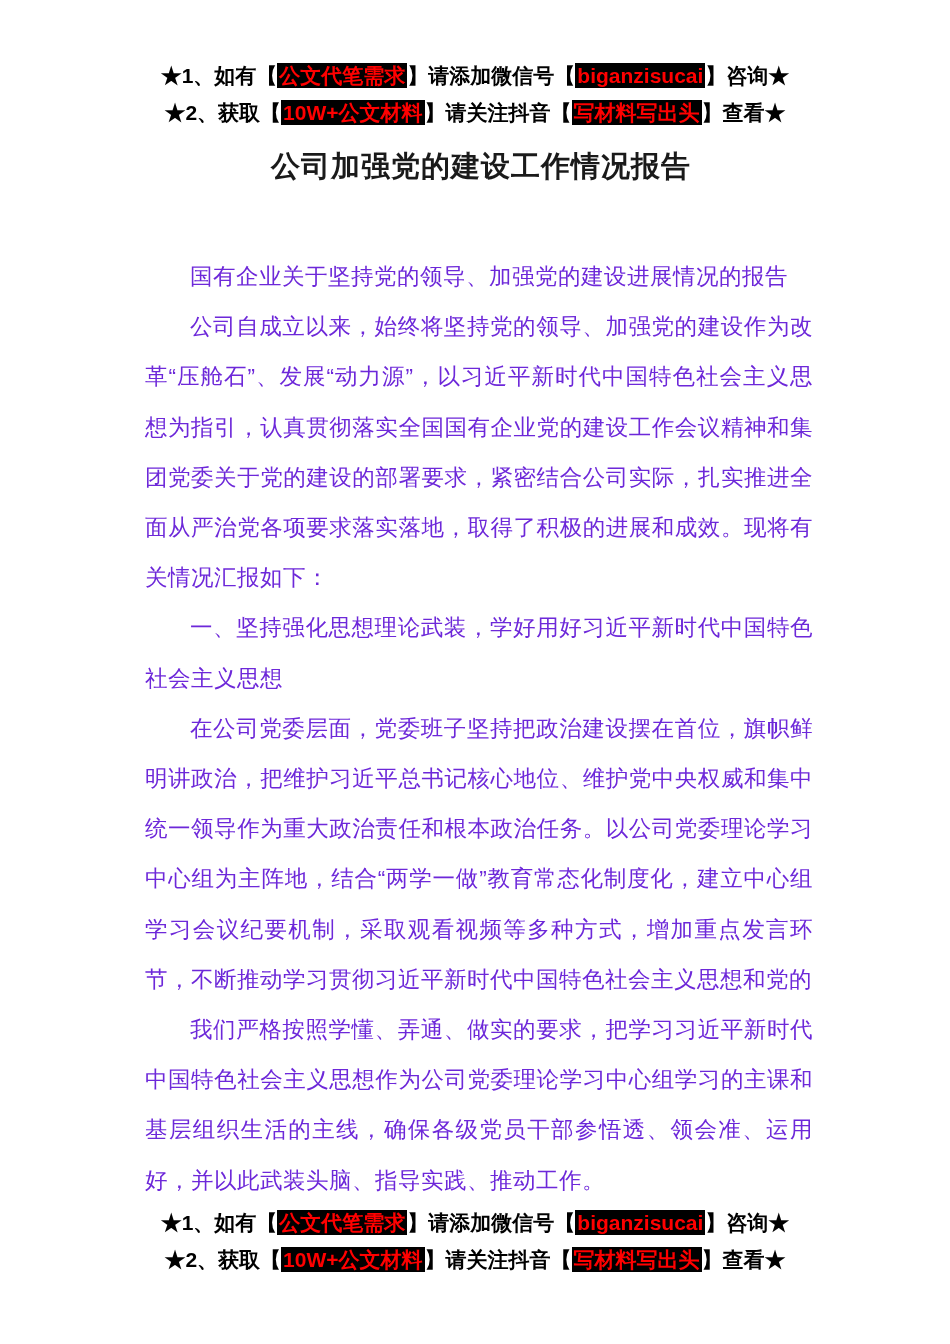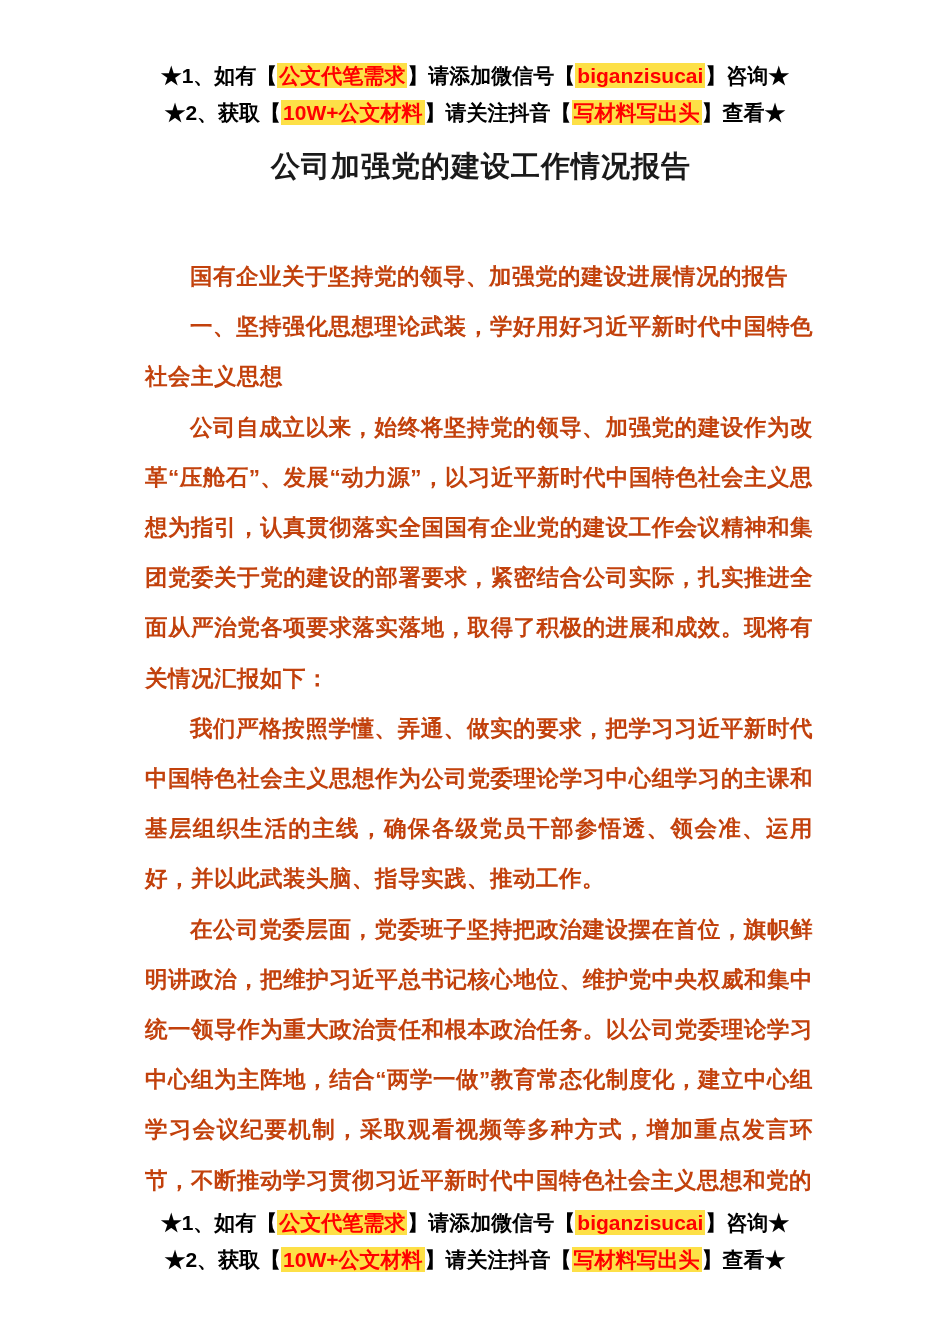--- a/index.html
+++ b/index.html
@@ -34,7 +34,7 @@
   }
   .hl {
     color: #FF0000;
-    background: #fde047;
+    background: #000000;
     padding: 1px 2px;
   }
   .u {

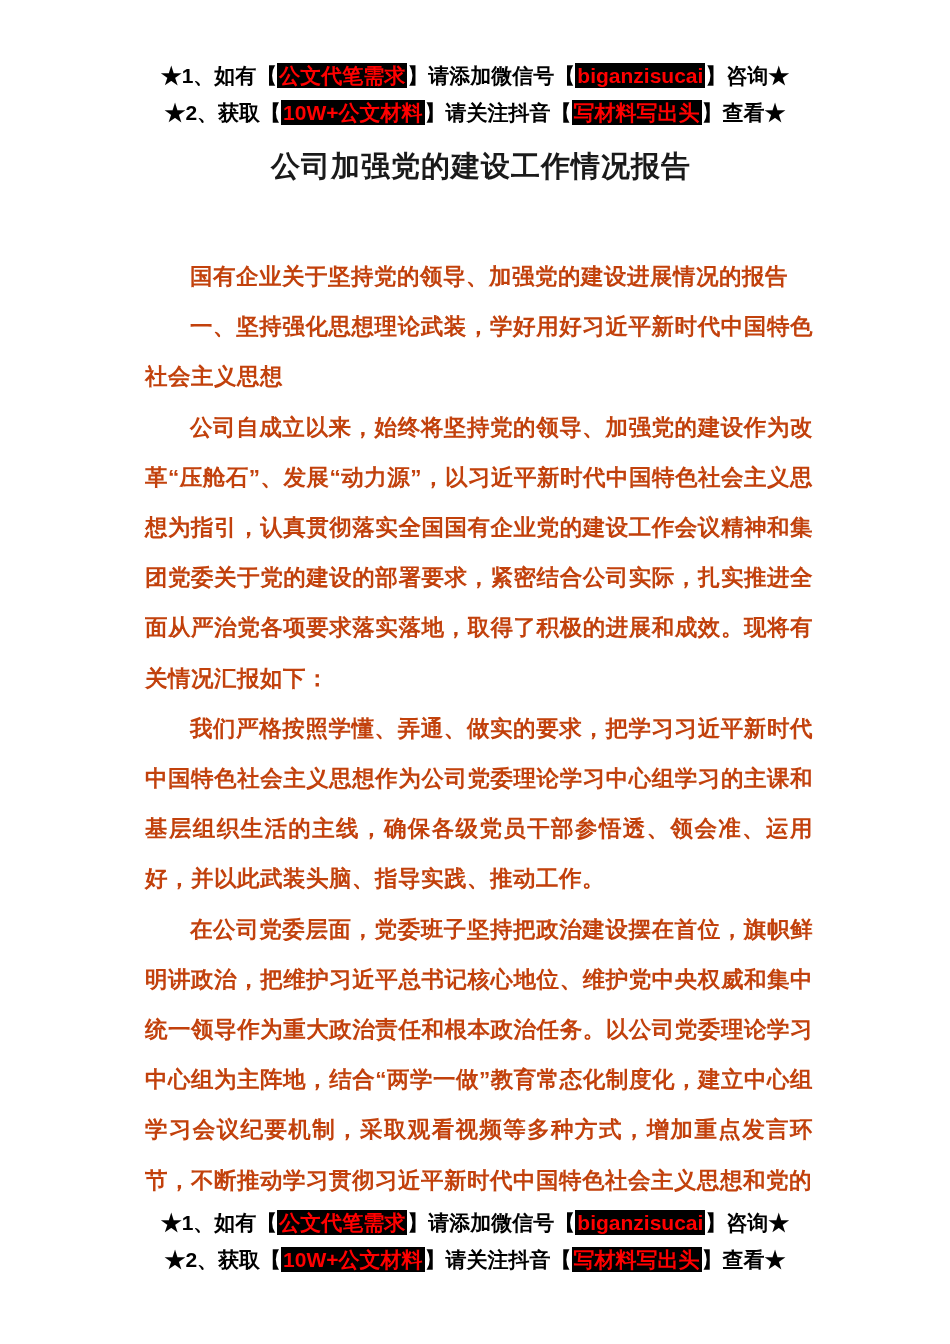--- a/index.html
+++ b/index.html
@@ -58,8 +58,8 @@
     padding: 0 137px 0 145px;
     font-size: 22.5px;
     line-height: 50.2px;
-    font-weight: 700;
-    color: #c2410c;
+    font-weight: 400;
+    color: #6d28d9;
     text-align: justify;
     letter-spacing: 0.5px;
   }

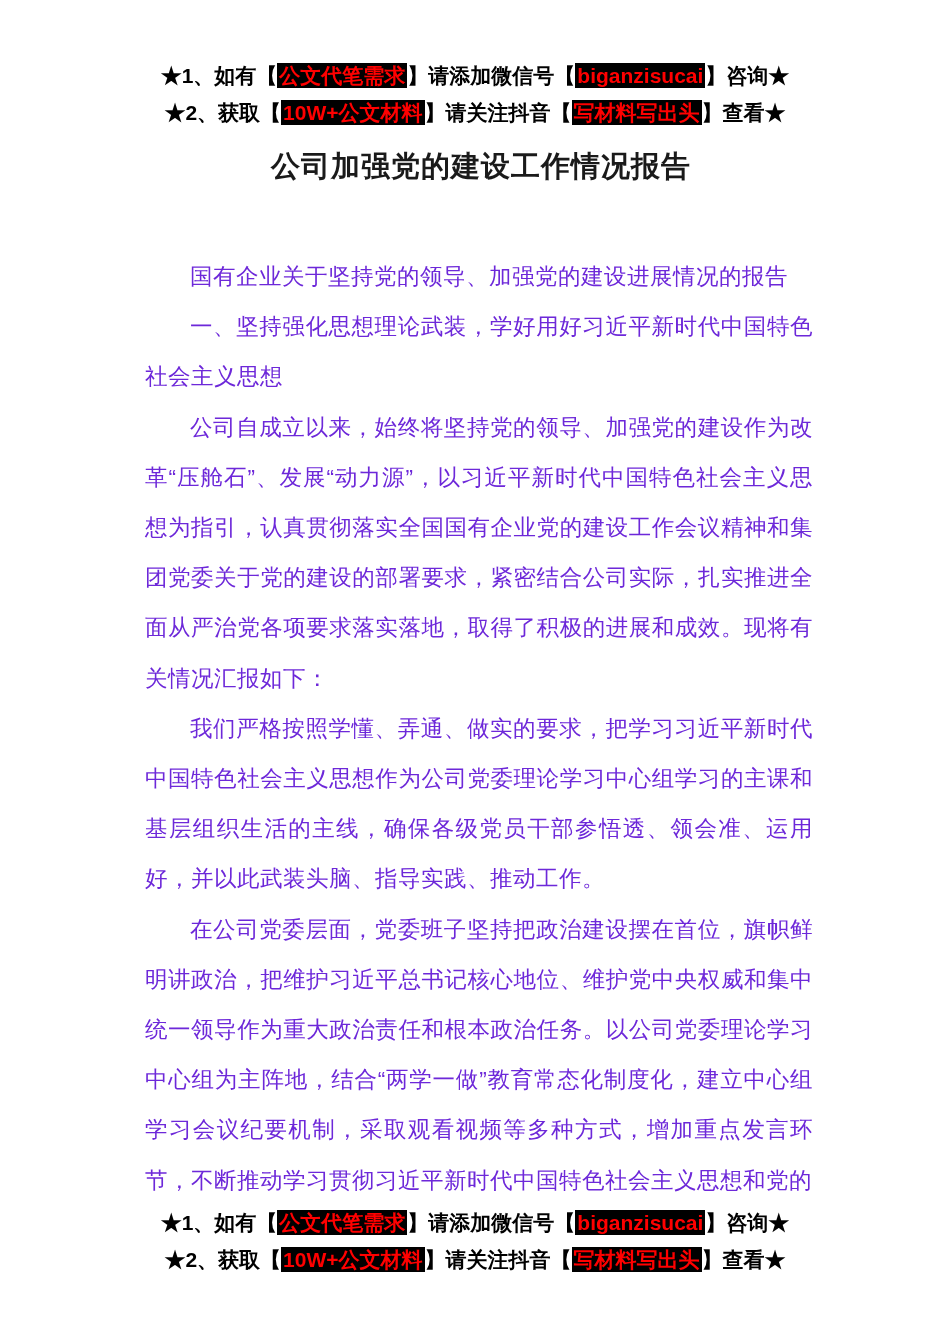--- a/index.html
+++ b/index.html
@@ -86,8 +86,8 @@
 
   <div class="content">
     <p>国有企业关于坚持党的领导、加强党的建设进展情况的报告</p>
+    <p>公司自成立以来，始终将坚持党的领导、加强党的建设作为改革“压舱石”、发展“动力源”，以习近平新时代中国特色社会主义思想为指引，认真贯彻落实全国国有企业党的建设工作会议精神和集团党委关于党的建设的部署要求，紧密结合公司实际，扎实推进全面从严治党各项要求落实落地，取得了积极的进展和成效。现将有关情况汇报如下：</p>
     <p>一、坚持强化思想理论武装，学好用好习近平新时代中国特色社会主义思想</p>
-    <p>公司自成立以来，始终将坚持党的领导、加强党的建设作为改革“压舱石”、发展“动力源”，以习近平新时代中国特色社会主义思想为指引，认真贯彻落实全国国有企业党的建设工作会议精神和集团党委关于党的建设的部署要求，紧密结合公司实际，扎实推进全面从严治党各项要求落实落地，取得了积极的进展和成效。现将有关情况汇报如下：</p>
     <p>我们严格按照学懂、弄通、做实的要求，把学习习近平新时代中国特色社会主义思想作为公司党委理论学习中心组学习的主课和基层组织生活的主线，确保各级党员干部参悟透、领会准、运用好，并以此武装头脑、指导实践、推动工作。</p>
     <p>在公司党委层面，党委班子坚持把政治建设摆在首位，旗帜鲜明讲政治，把维护习近平总书记核心地位、维护党中央权威和集中统一领导作为重大政治责任和根本政治任务。以公司党委理论学习中心组为主阵地，结合“两学一做”教育常态化制度化，建立中心组学习会议纪要机制，采取观看视频等多种方式，增加重点发言环节，不断推动学习贯彻习近平新时代中国特色社会主义思想和党的</p>
   </div>

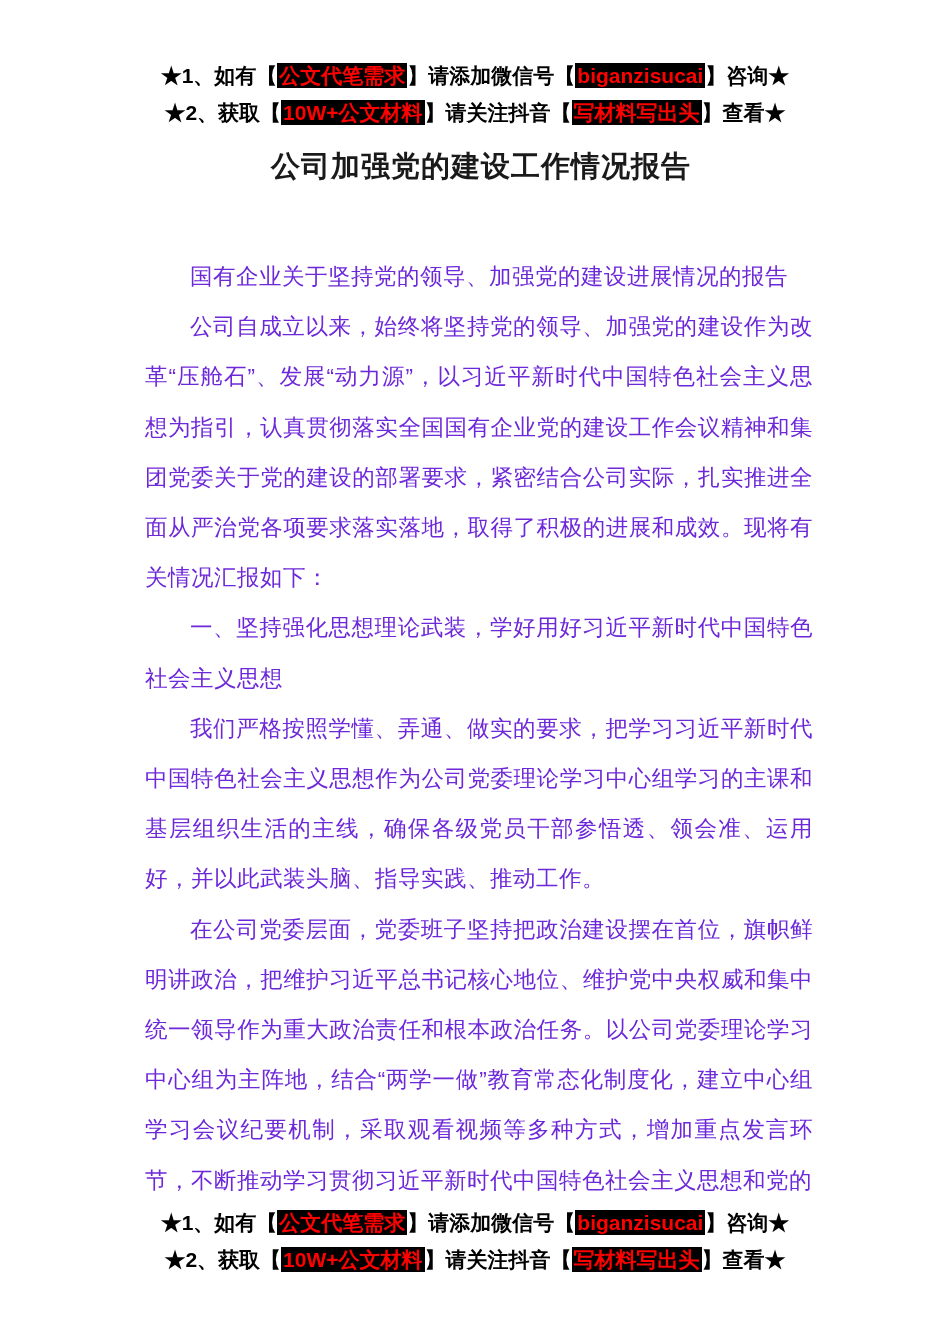--- a/index.html
+++ b/index.html
@@ -88,8 +88,8 @@
     <p>国有企业关于坚持党的领导、加强党的建设进展情况的报告</p>
     <p>公司自成立以来，始终将坚持党的领导、加强党的建设作为改革“压舱石”、发展“动力源”，以习近平新时代中国特色社会主义思想为指引，认真贯彻落实全国国有企业党的建设工作会议精神和集团党委关于党的建设的部署要求，紧密结合公司实际，扎实推进全面从严治党各项要求落实落地，取得了积极的进展和成效。现将有关情况汇报如下：</p>
     <p>一、坚持强化思想理论武装，学好用好习近平新时代中国特色社会主义思想</p>
+    <p>在公司党委层面，党委班子坚持把政治建设摆在首位，旗帜鲜明讲政治，把维护习近平总书记核心地位、维护党中央权威和集中统一领导作为重大政治责任和根本政治任务。以公司党委理论学习中心组为主阵地，结合“两学一做”教育常态化制度化，建立中心组学习会议纪要机制，采取观看视频等多种方式，增加重点发言环节，不断推动学习贯彻习近平新时代中国特色社会主义思想和党的</p>
     <p>我们严格按照学懂、弄通、做实的要求，把学习习近平新时代中国特色社会主义思想作为公司党委理论学习中心组学习的主课和基层组织生活的主线，确保各级党员干部参悟透、领会准、运用好，并以此武装头脑、指导实践、推动工作。</p>
-    <p>在公司党委层面，党委班子坚持把政治建设摆在首位，旗帜鲜明讲政治，把维护习近平总书记核心地位、维护党中央权威和集中统一领导作为重大政治责任和根本政治任务。以公司党委理论学习中心组为主阵地，结合“两学一做”教育常态化制度化，建立中心组学习会议纪要机制，采取观看视频等多种方式，增加重点发言环节，不断推动学习贯彻习近平新时代中国特色社会主义思想和党的</p>
   </div>
 
   <div class="promo promo-footer">

